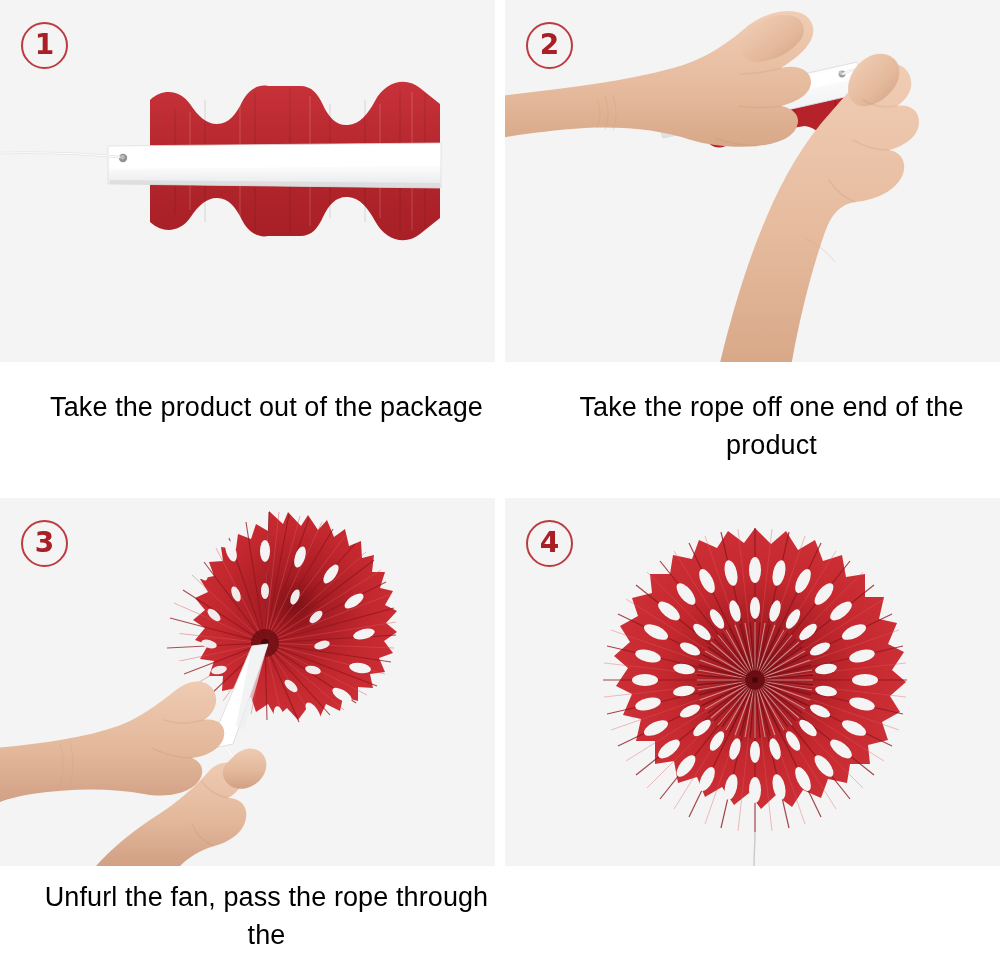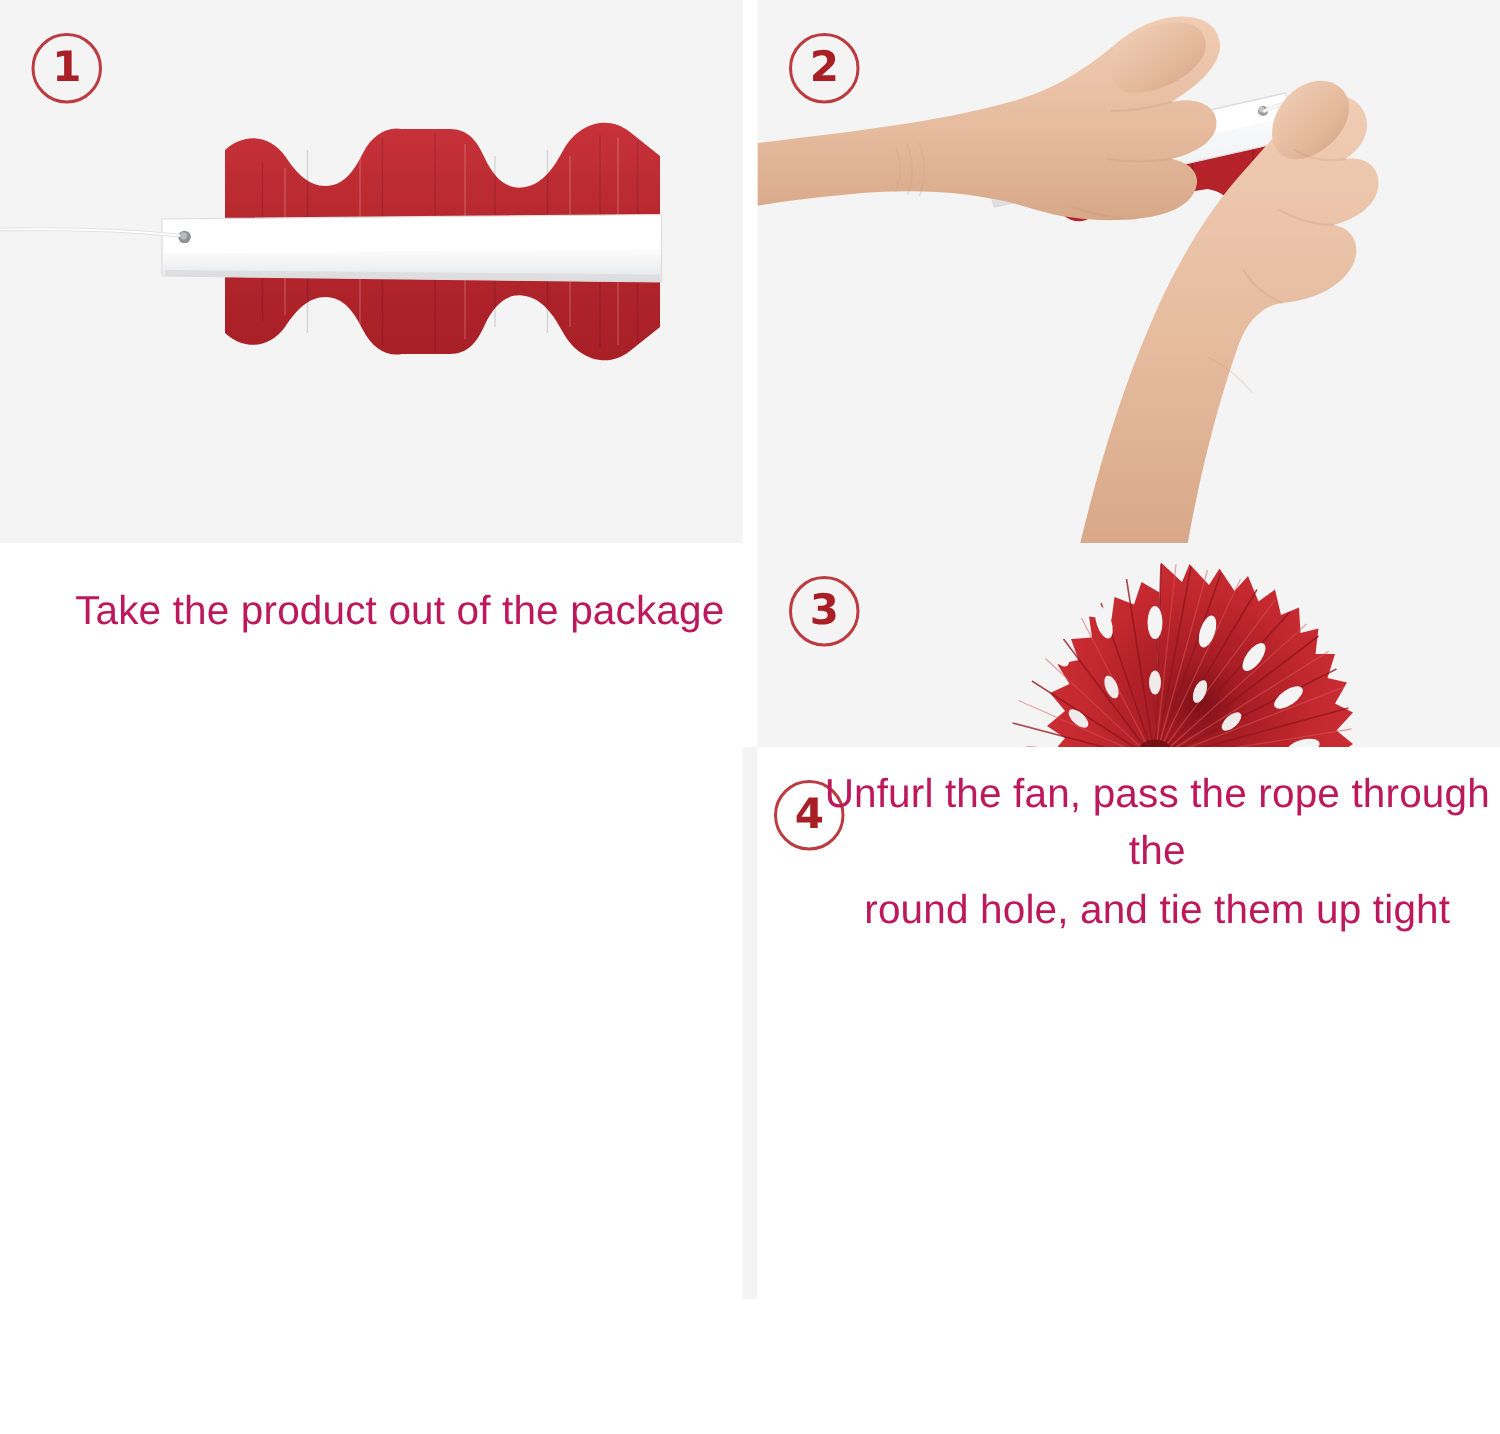--- a/index.html
+++ b/index.html
@@ -45,7 +45,7 @@
     justify-content: center;
     padding-top: 26px;
     box-sizing: border-box;
-    color: #be185d;
+    color: #000000;
     font-size: 27px;
     line-height: 1.42;
     text-align: center;

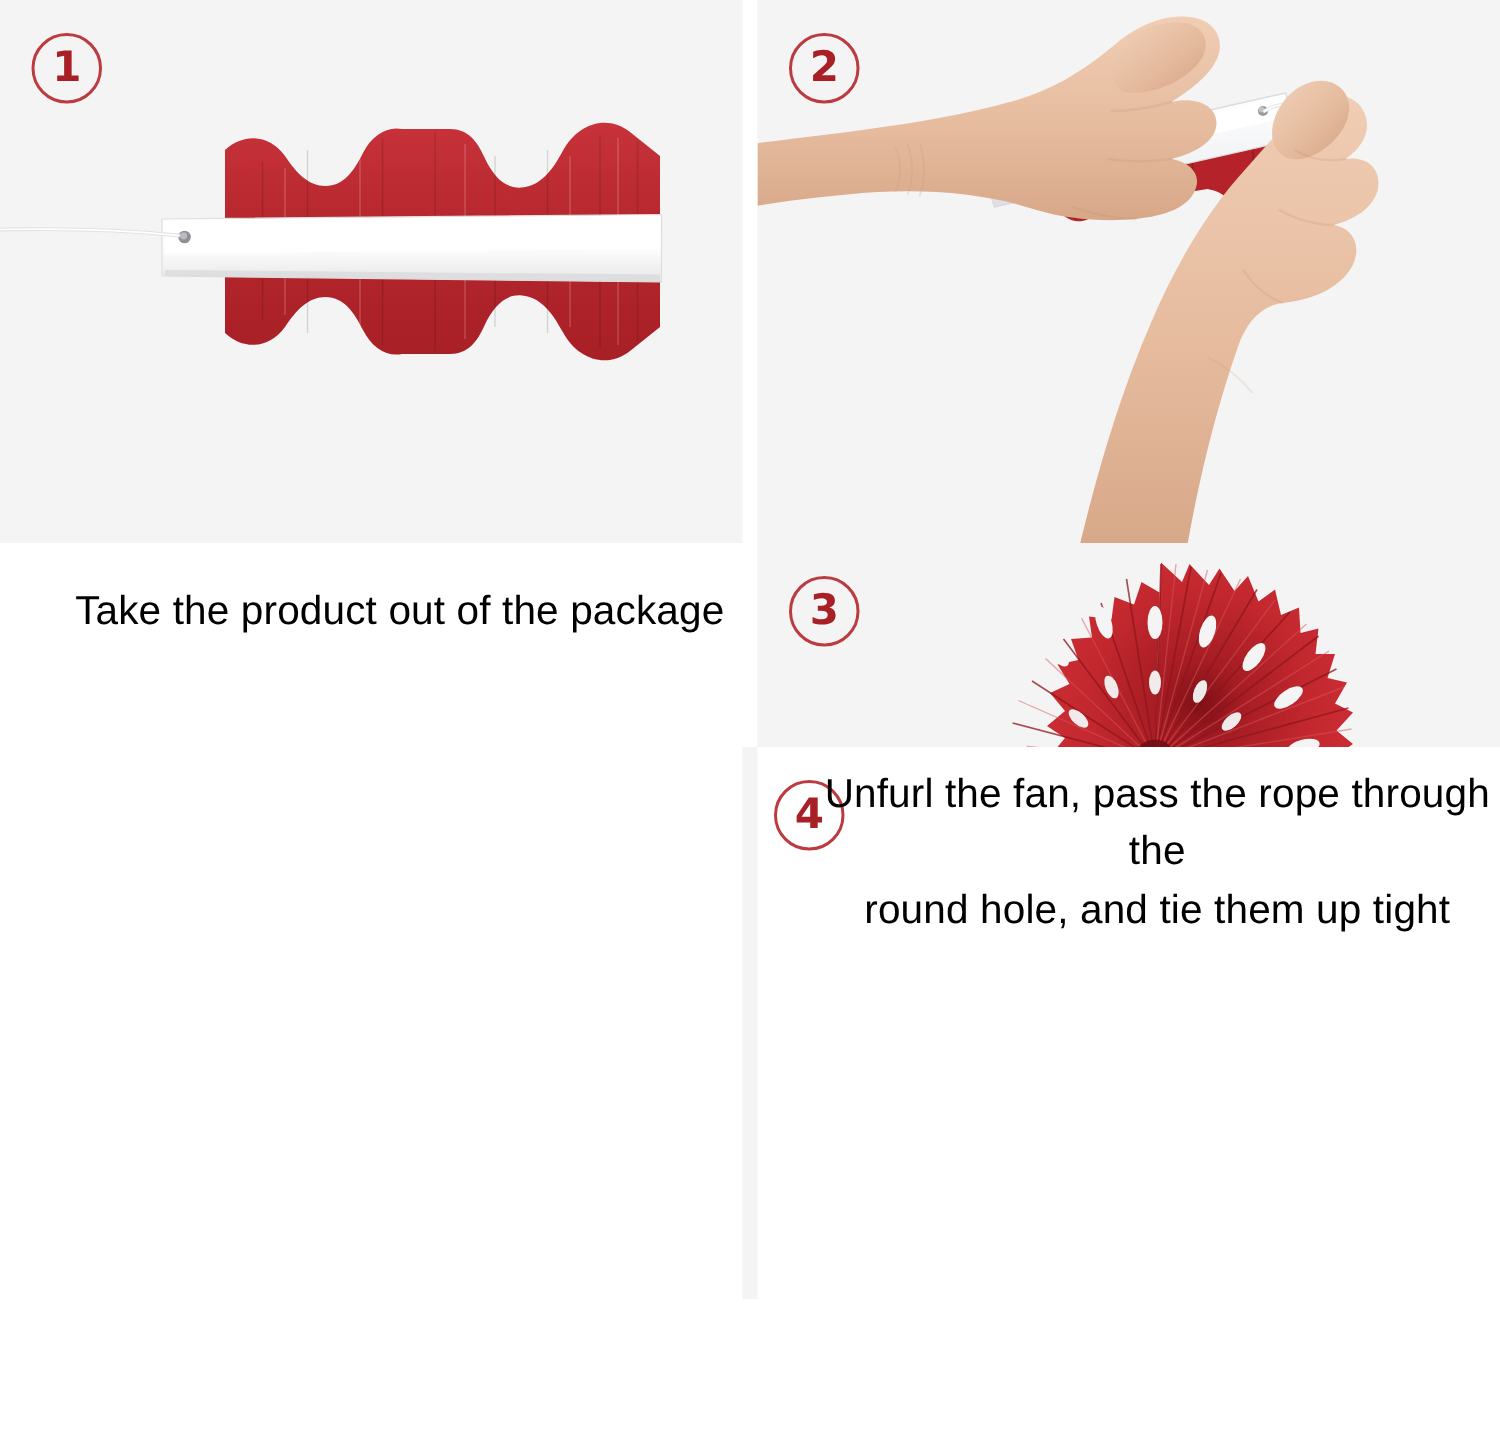--- a/index.html
+++ b/index.html
@@ -290,6 +290,7 @@
 
     <div class="caption">Take the product out of the package</div>
     <div></div>
+    <div class="caption">Take the rope off one end of the product</div>
 
     <div class="cell-stage">
       <div class="stage">

